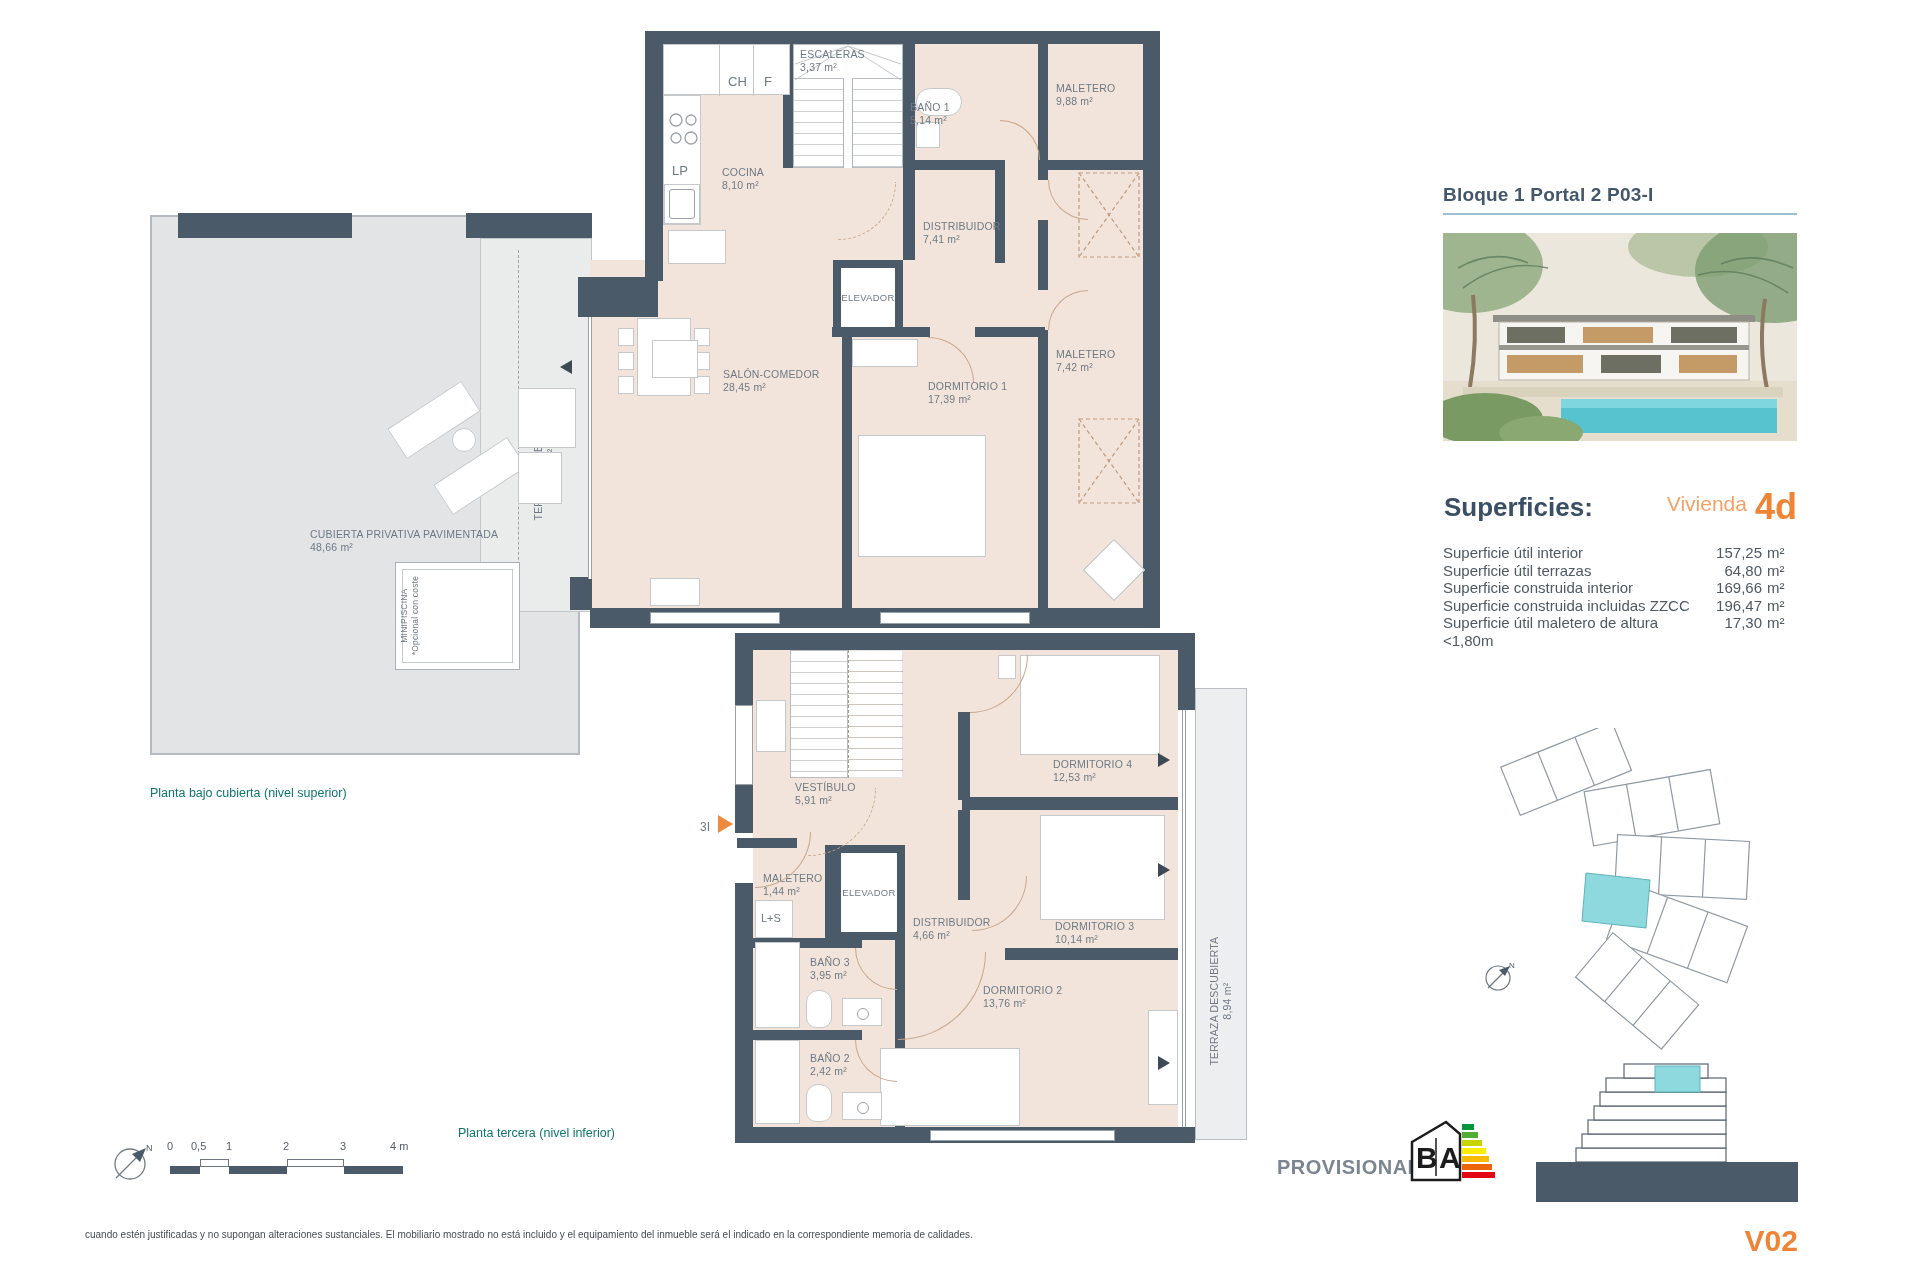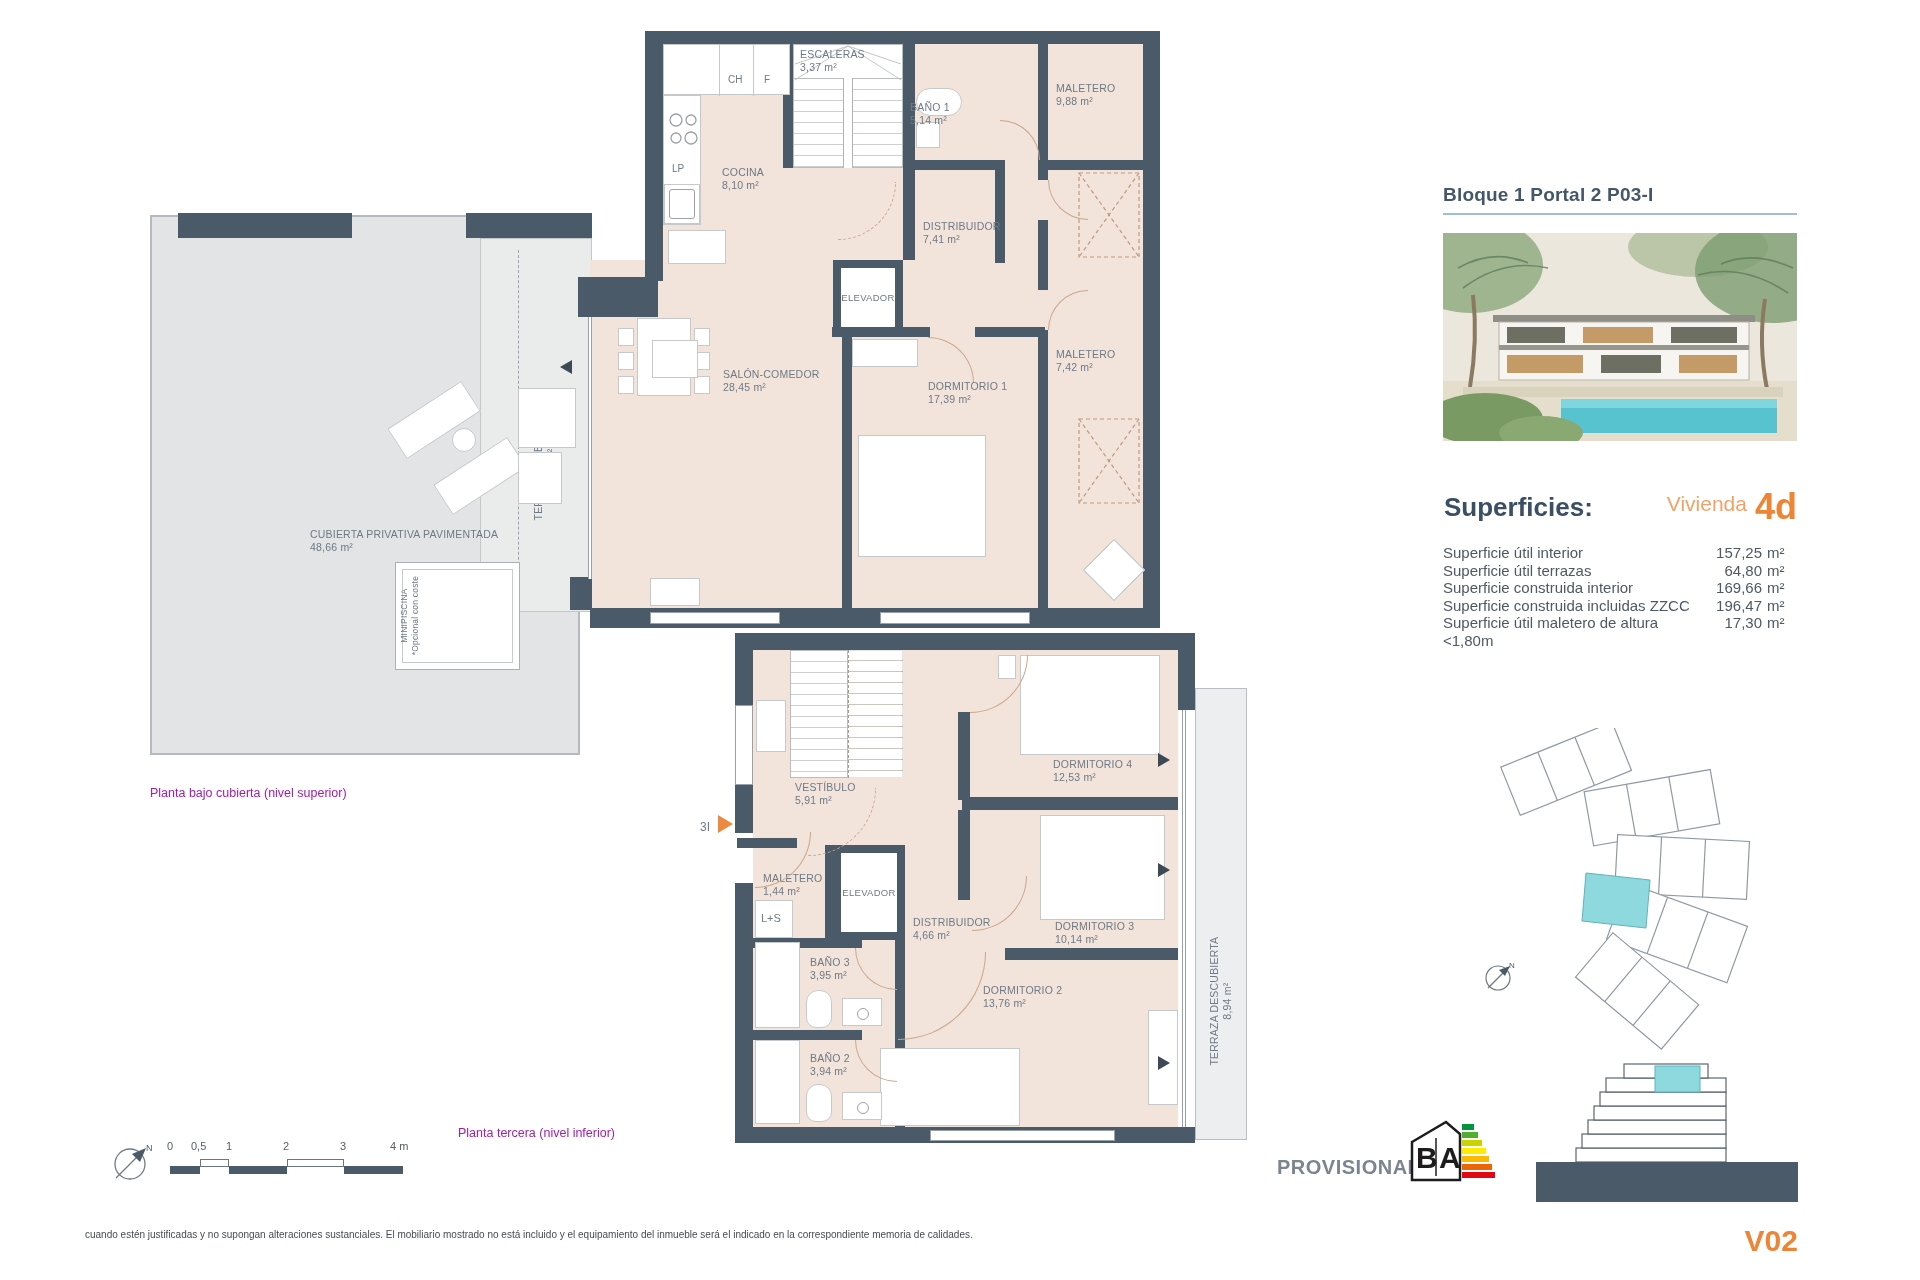--- a/index.html
+++ b/index.html
@@ -14,7 +14,7 @@
   .rl{position:absolute;font-size:10.5px;line-height:1.25;color:#6e7a86;white-space:nowrap;letter-spacing:.2px}
   .rl span{display:block}
   .vert{transform:rotate(-90deg);text-align:center}
-  .small-lbl{position:absolute;font-size:10px;color:#6e7a86;white-space:nowrap}
+  .small-lbl{position:absolute;font-size:13px;color:#6e7a86;white-space:nowrap}
   .cap{position:absolute;font-size:12.5px;color:#a21caf;white-space:nowrap}
   .arc{position:absolute;box-sizing:border-box;border:0 solid #c9a78c}
   .arc.br{border-right-width:1.5px;border-bottom-width:1.5px;border-bottom-right-radius:100%}

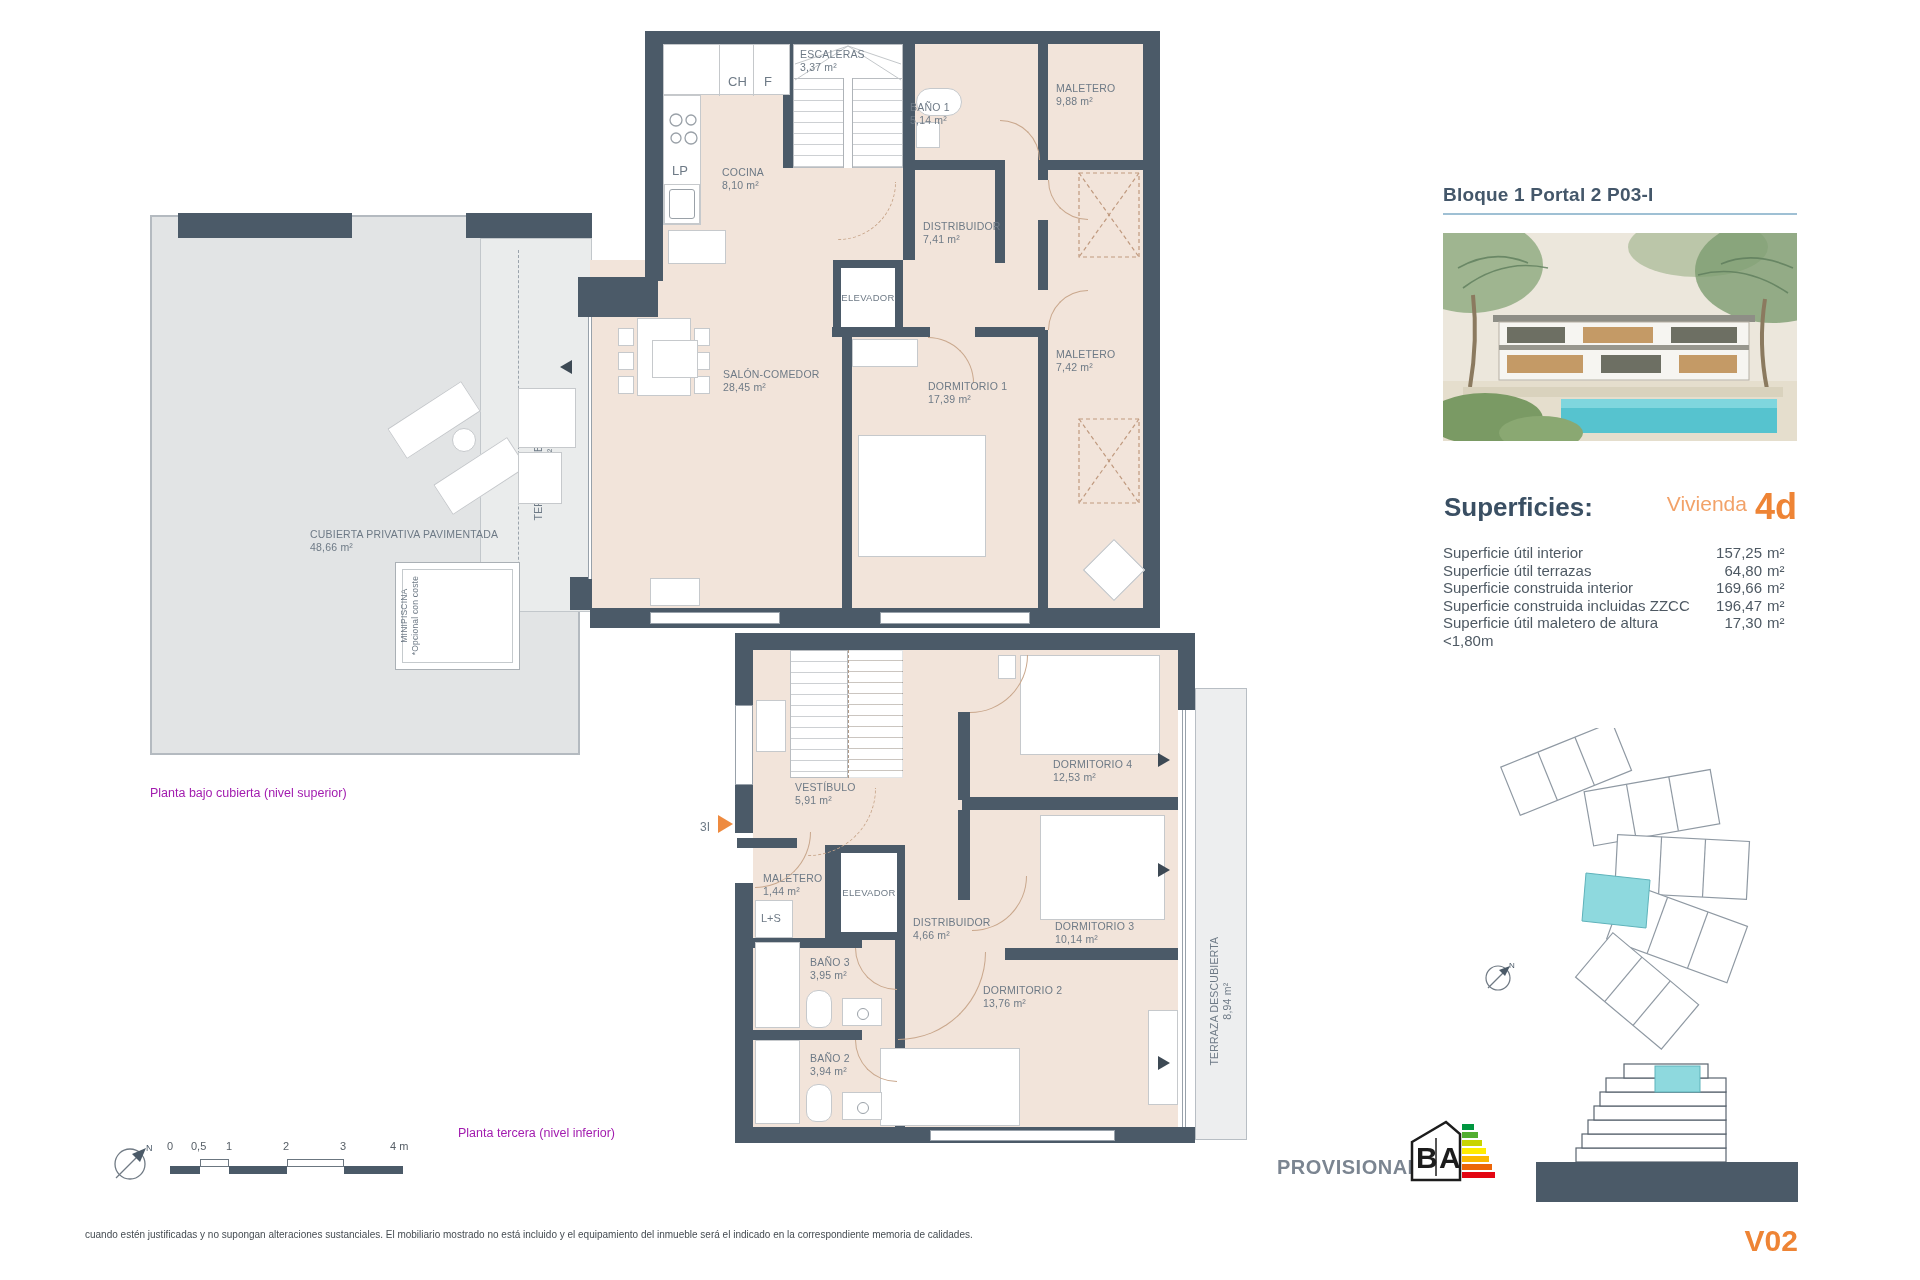--- a/index.html
+++ b/index.html
@@ -15,7 +15,7 @@
   .rl span{display:block}
   .vert{transform:rotate(-90deg);text-align:center}
   .small-lbl{position:absolute;font-size:13px;color:#6e7a86;white-space:nowrap}
-  .cap{position:absolute;font-size:12.5px;color:#a21caf;white-space:nowrap}
+  .cap{position:absolute;font-size:12.5px;color:#0f766e;white-space:nowrap}
   .arc{position:absolute;box-sizing:border-box;border:0 solid #c9a78c}
   .arc.br{border-right-width:1.5px;border-bottom-width:1.5px;border-bottom-right-radius:100%}
   .arc.bl{border-left-width:1.5px;border-bottom-width:1.5px;border-bottom-left-radius:100%}

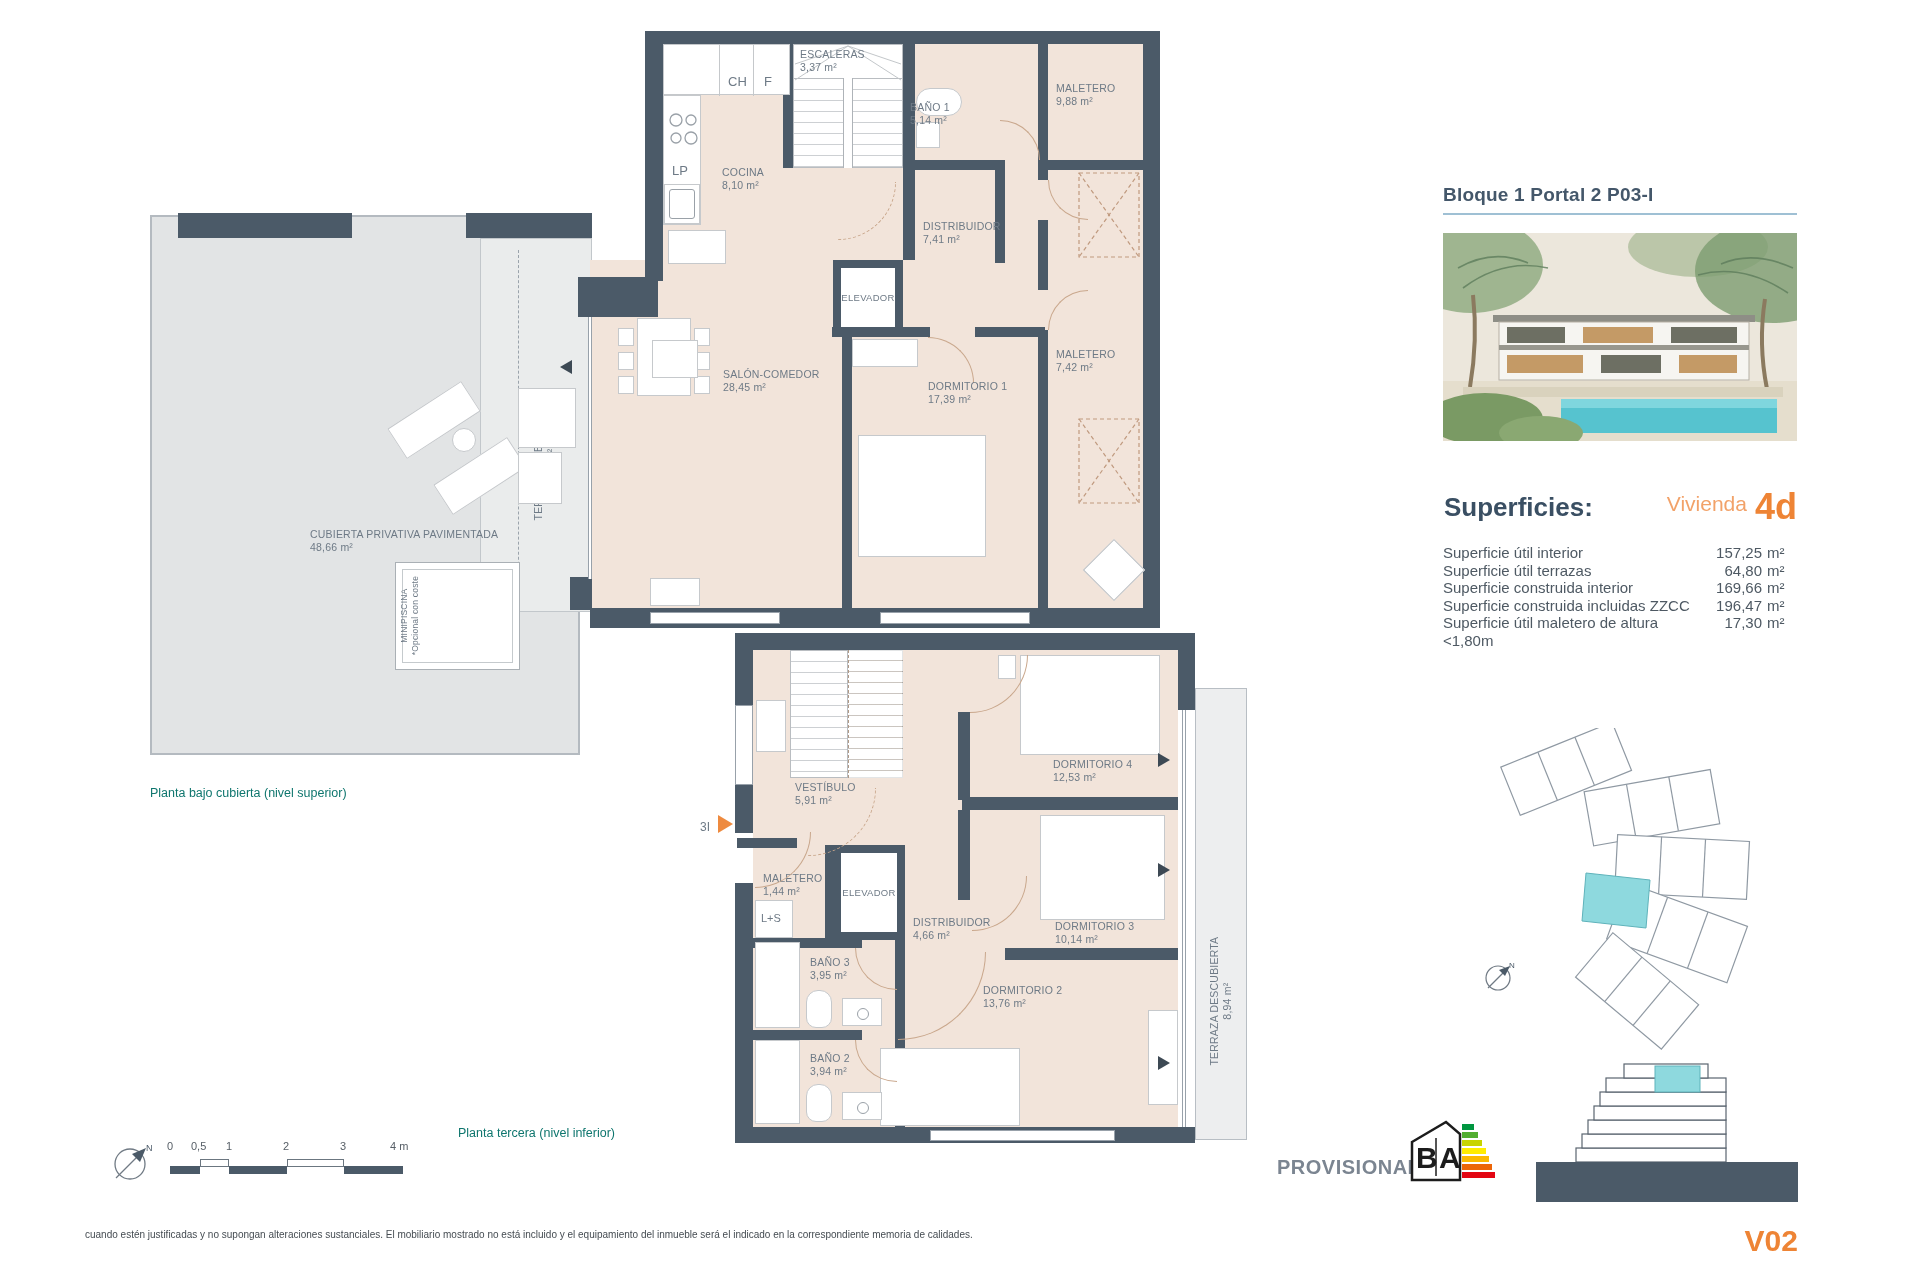--- a/index.html
+++ b/index.html
@@ -310,7 +310,7 @@
     </div>
     <div class="rl" style="left:810px;top:1052px">
       <span>BAÑO 2</span>
-      <span>3,94 m²</span>
+      <span>2,42 m²</span>
     </div>
 
     <div class="arc br" style="left:755px;top:832px;width:56px;height:56px"></div>

